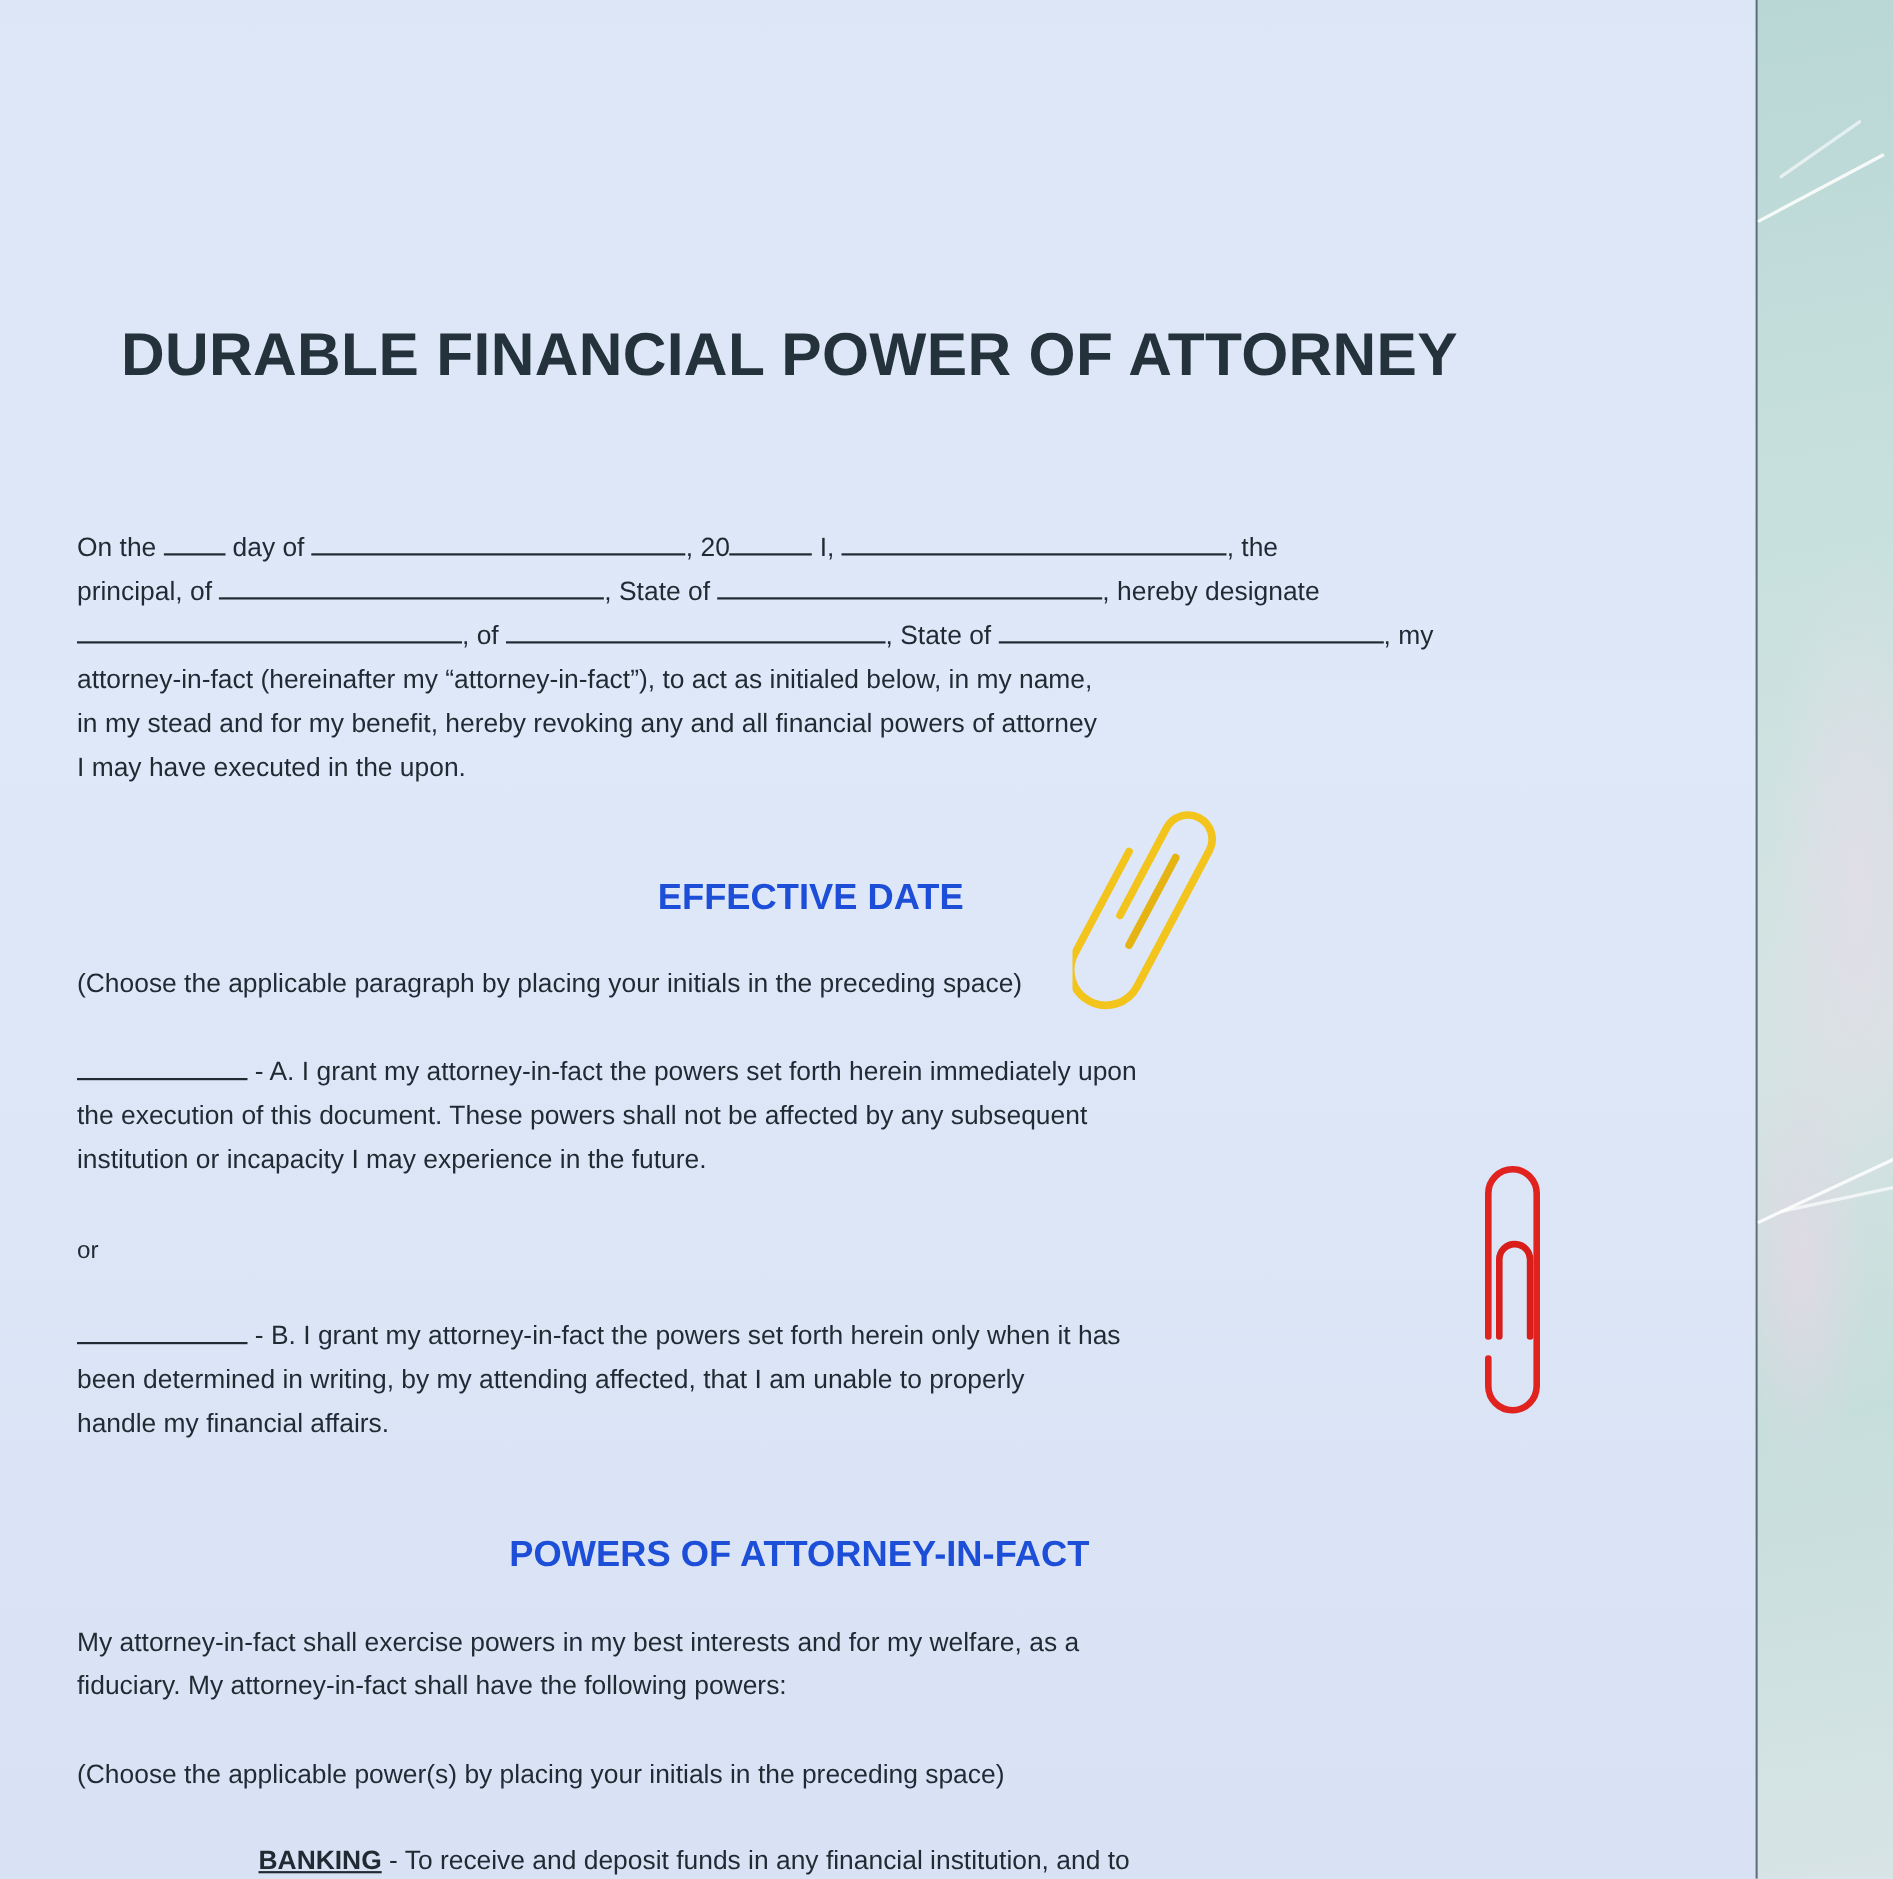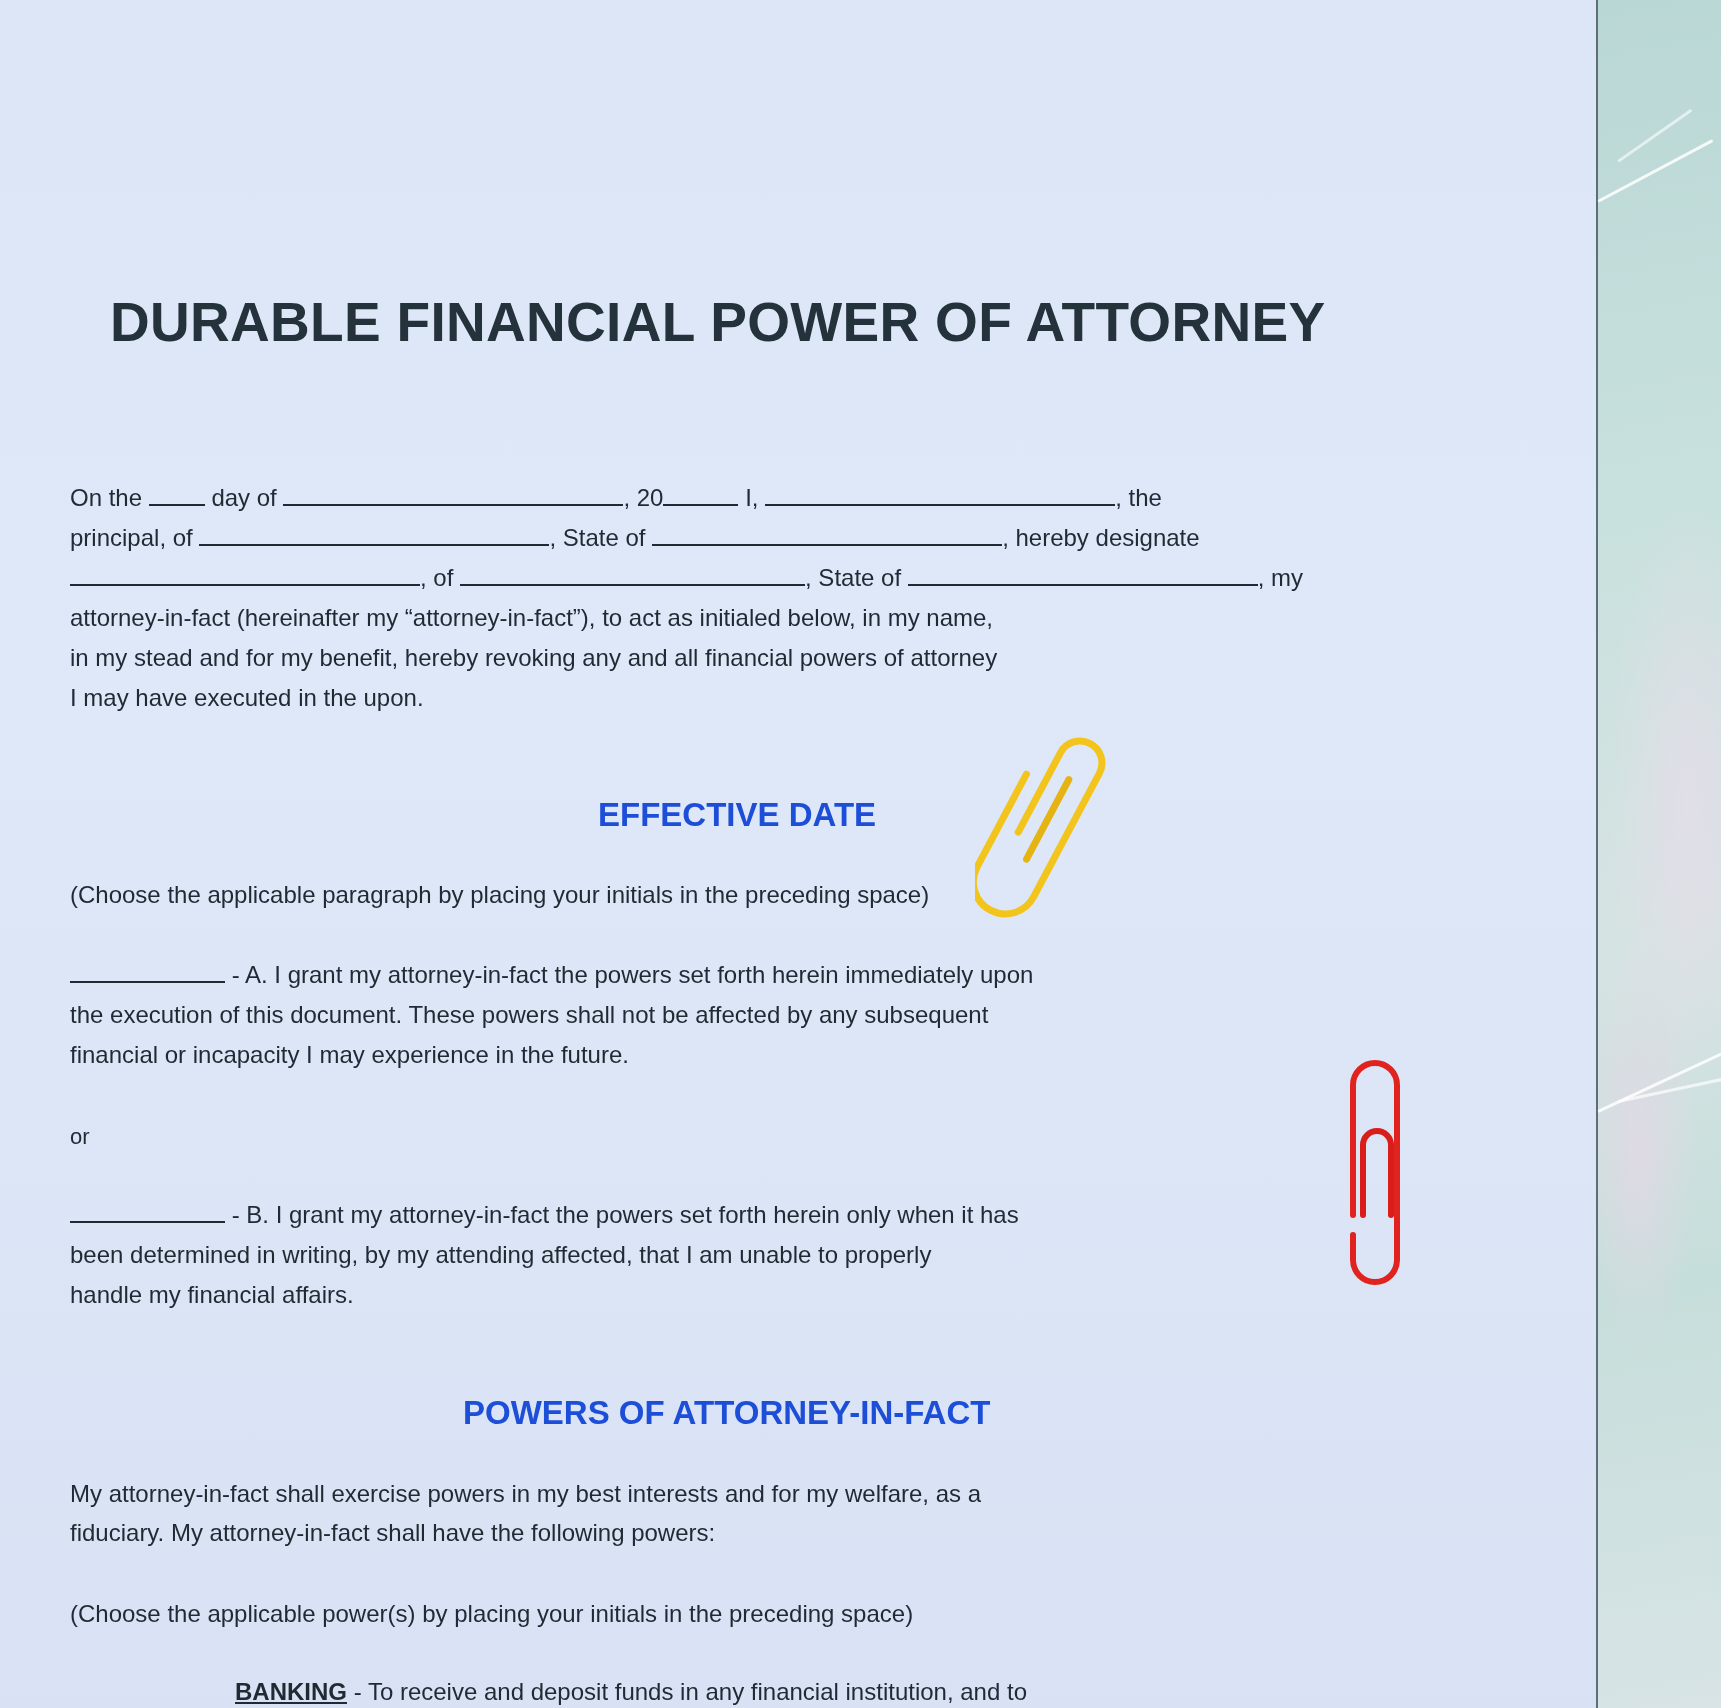--- a/index.html
+++ b/index.html
@@ -55,7 +55,7 @@
   <span class="blank" style="width:155px"></span><span> - A. I grant my attorney-in-fact the powers set forth herein immediately upon</span>
 </div>
 <div class="txt body" style="top:995px;">the execution of this document. These powers shall not be affected by any subsequent</div>
-<div class="txt body" style="top:1035px;">financial or incapacity I may experience in the future.</div>
+<div class="txt body" style="top:1035px;">institution or incapacity I may experience in the future.</div>
 
 <div class="txt body" style="top:1117px;font-size:22px;">or</div>
 

